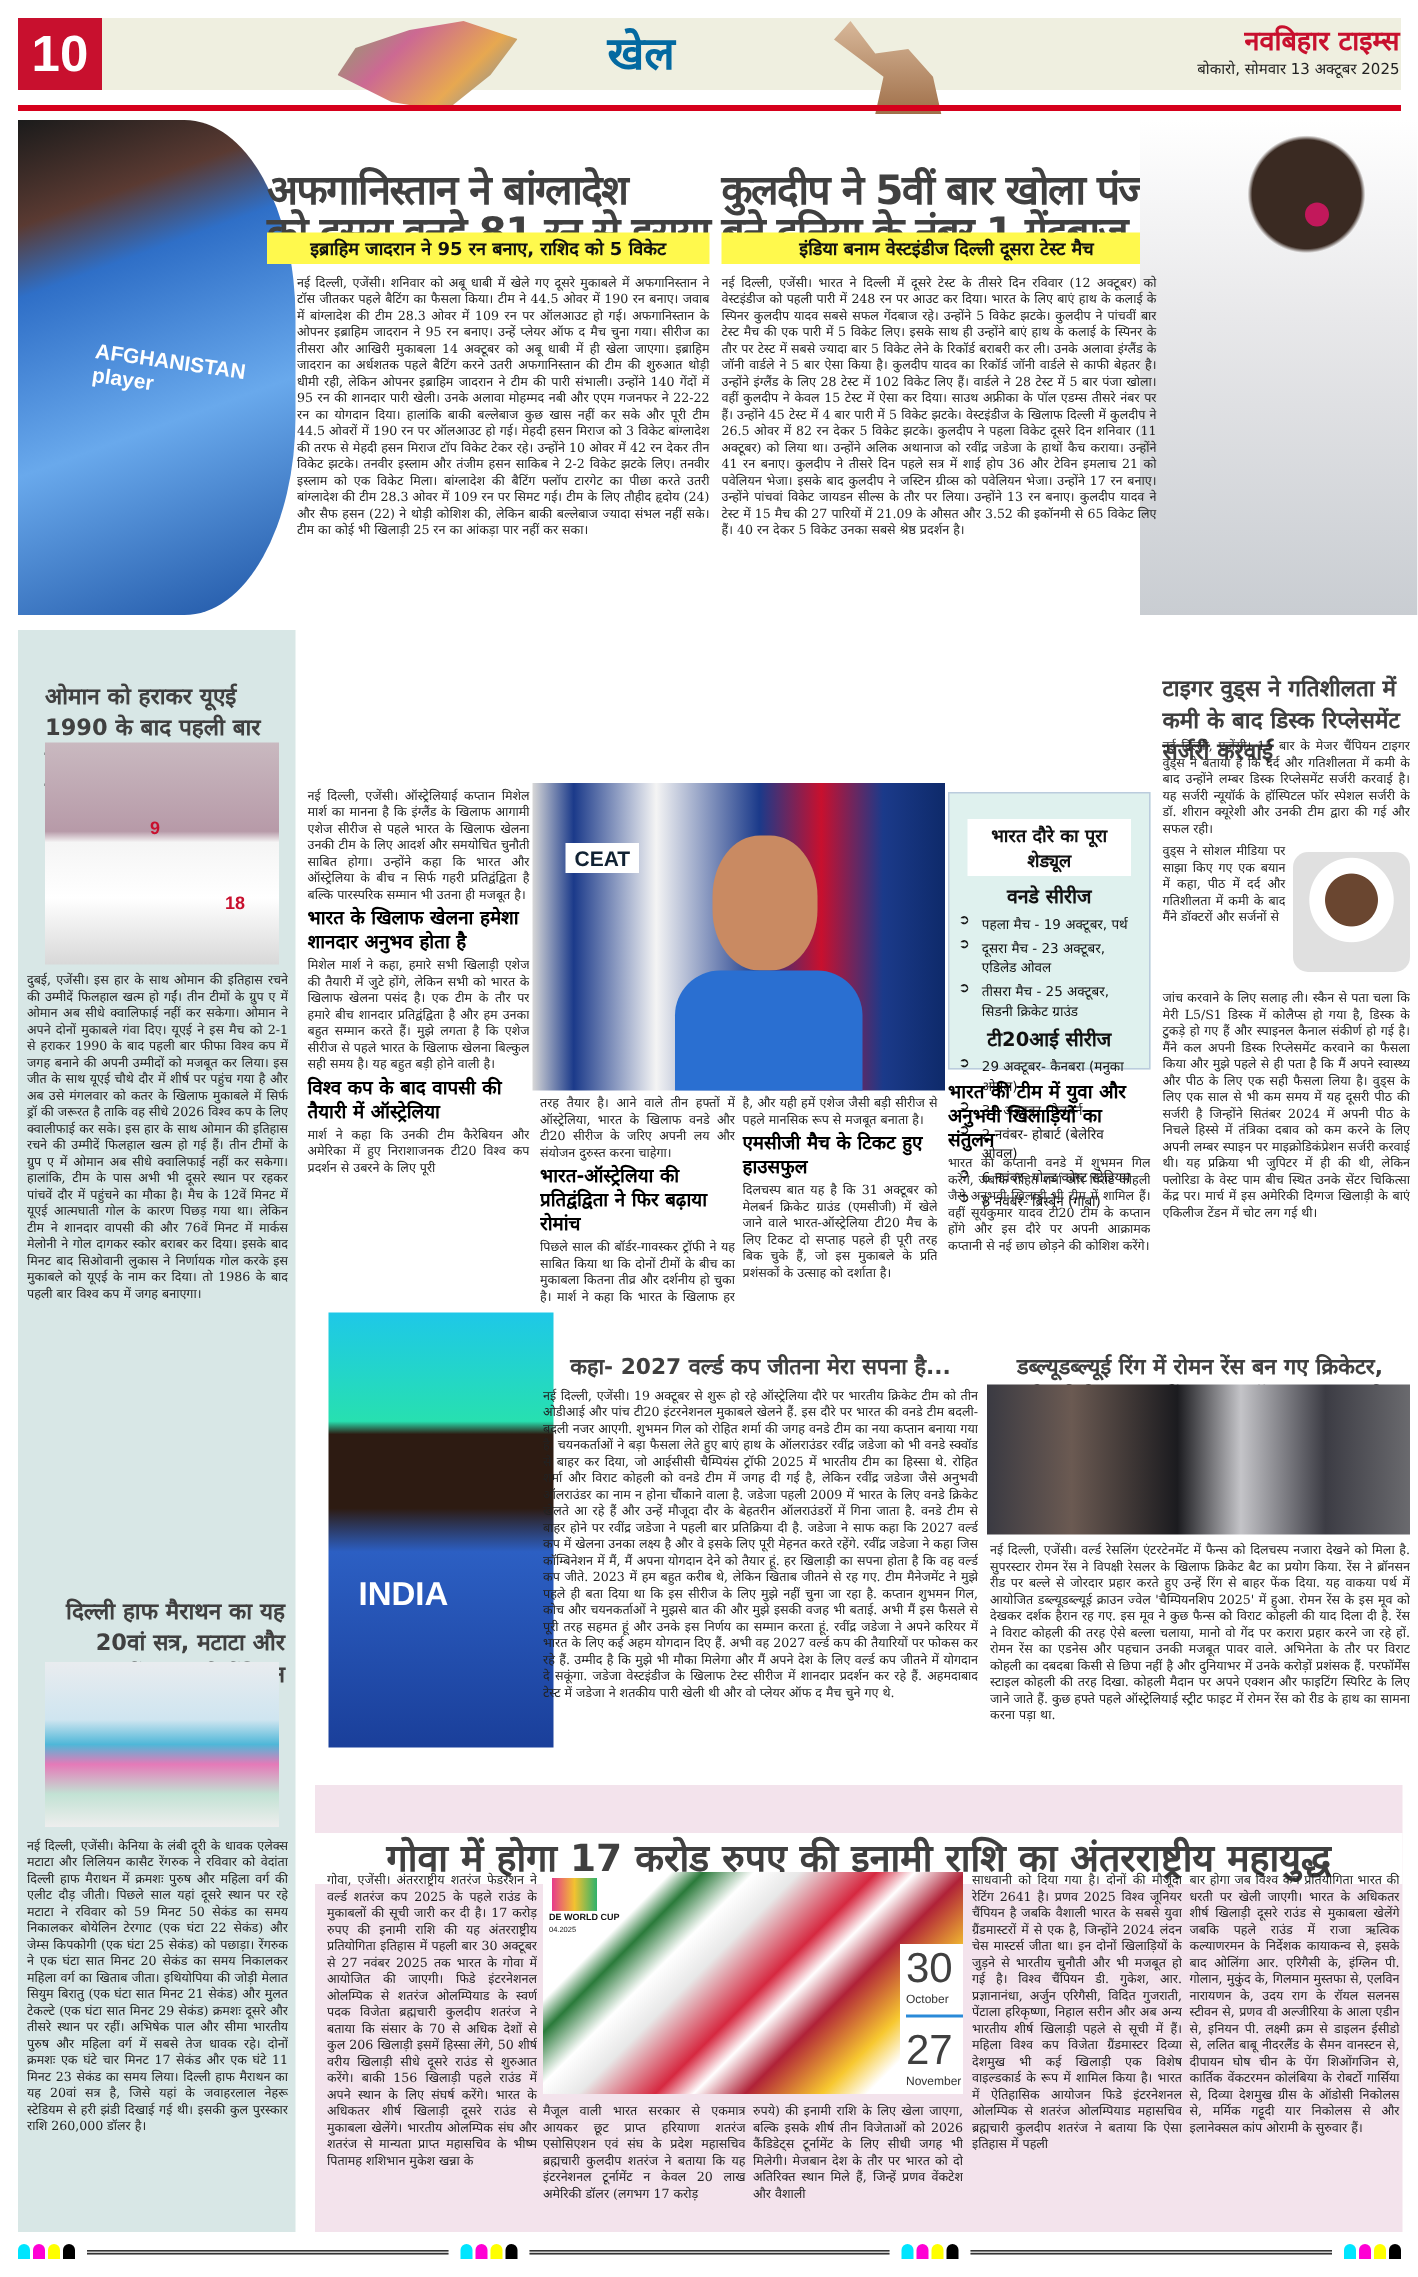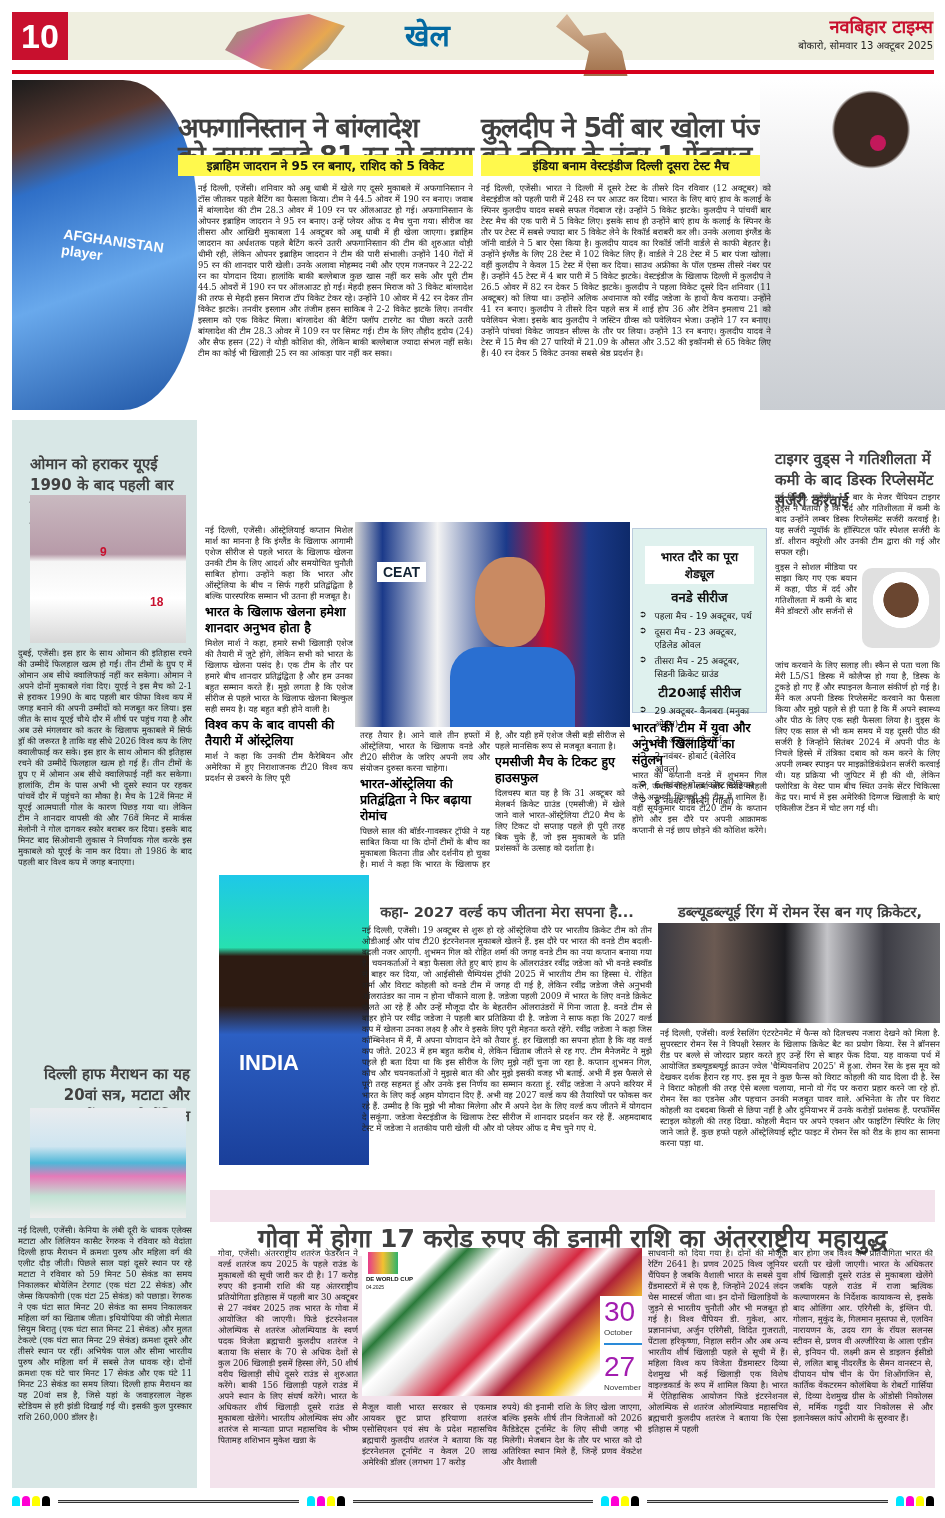--- a/index.html
+++ b/index.html
@@ -32,7 +32,7 @@
   .reg span { width: 8px; height: 10px; border-radius: 6px 6px 0 0; display:inline-block; }
   .regline { flex:1; margin: 0 8px; height: 3px; border-top:1px solid #333; border-bottom: 1px solid #333; background:#ccc; }
   .dates { background:#fff; }
-  .dates .d { font: 28px "Liberation Sans", sans-serif; color:#a21caf; }
+  .dates .d { font: 28px "Liberation Sans", sans-serif; color:#404040; }
   .dates .m { font: 8px "Liberation Sans", sans-serif; color:#333; }
 </style>
 </head>

